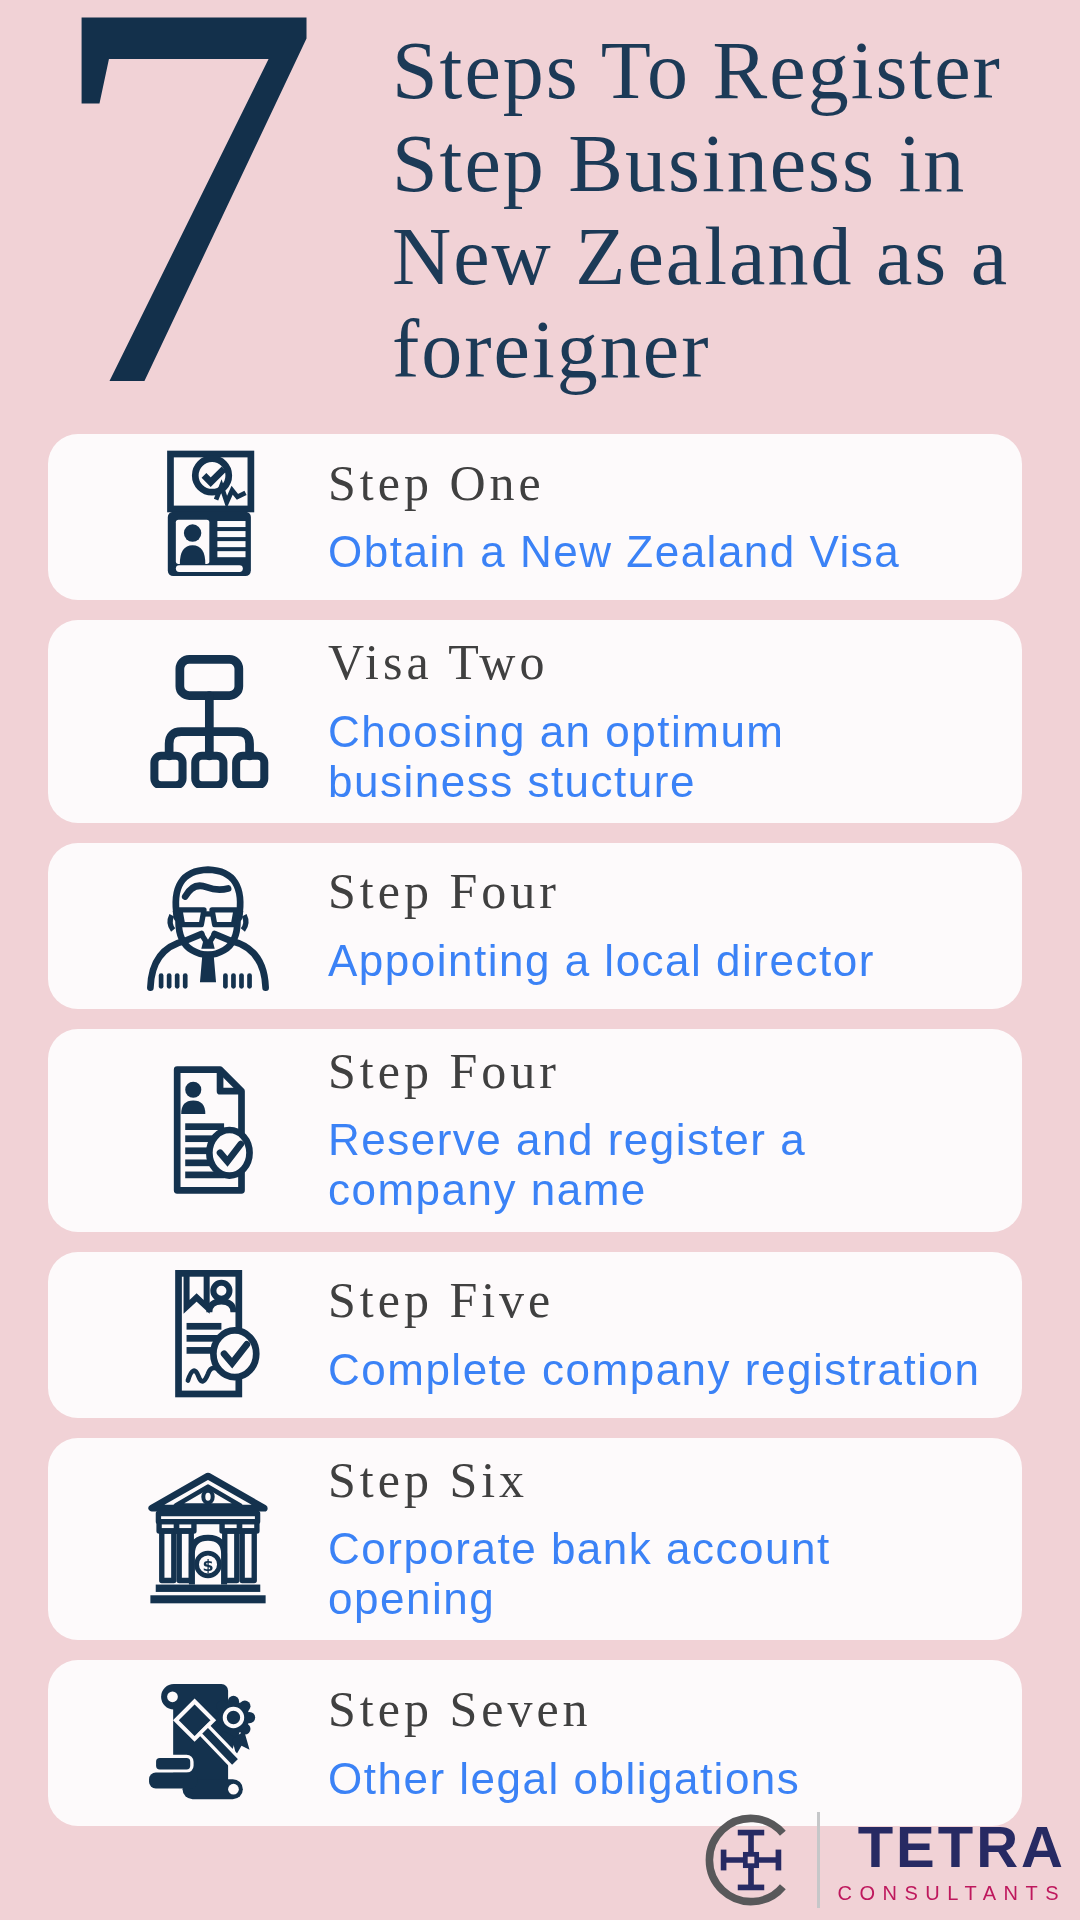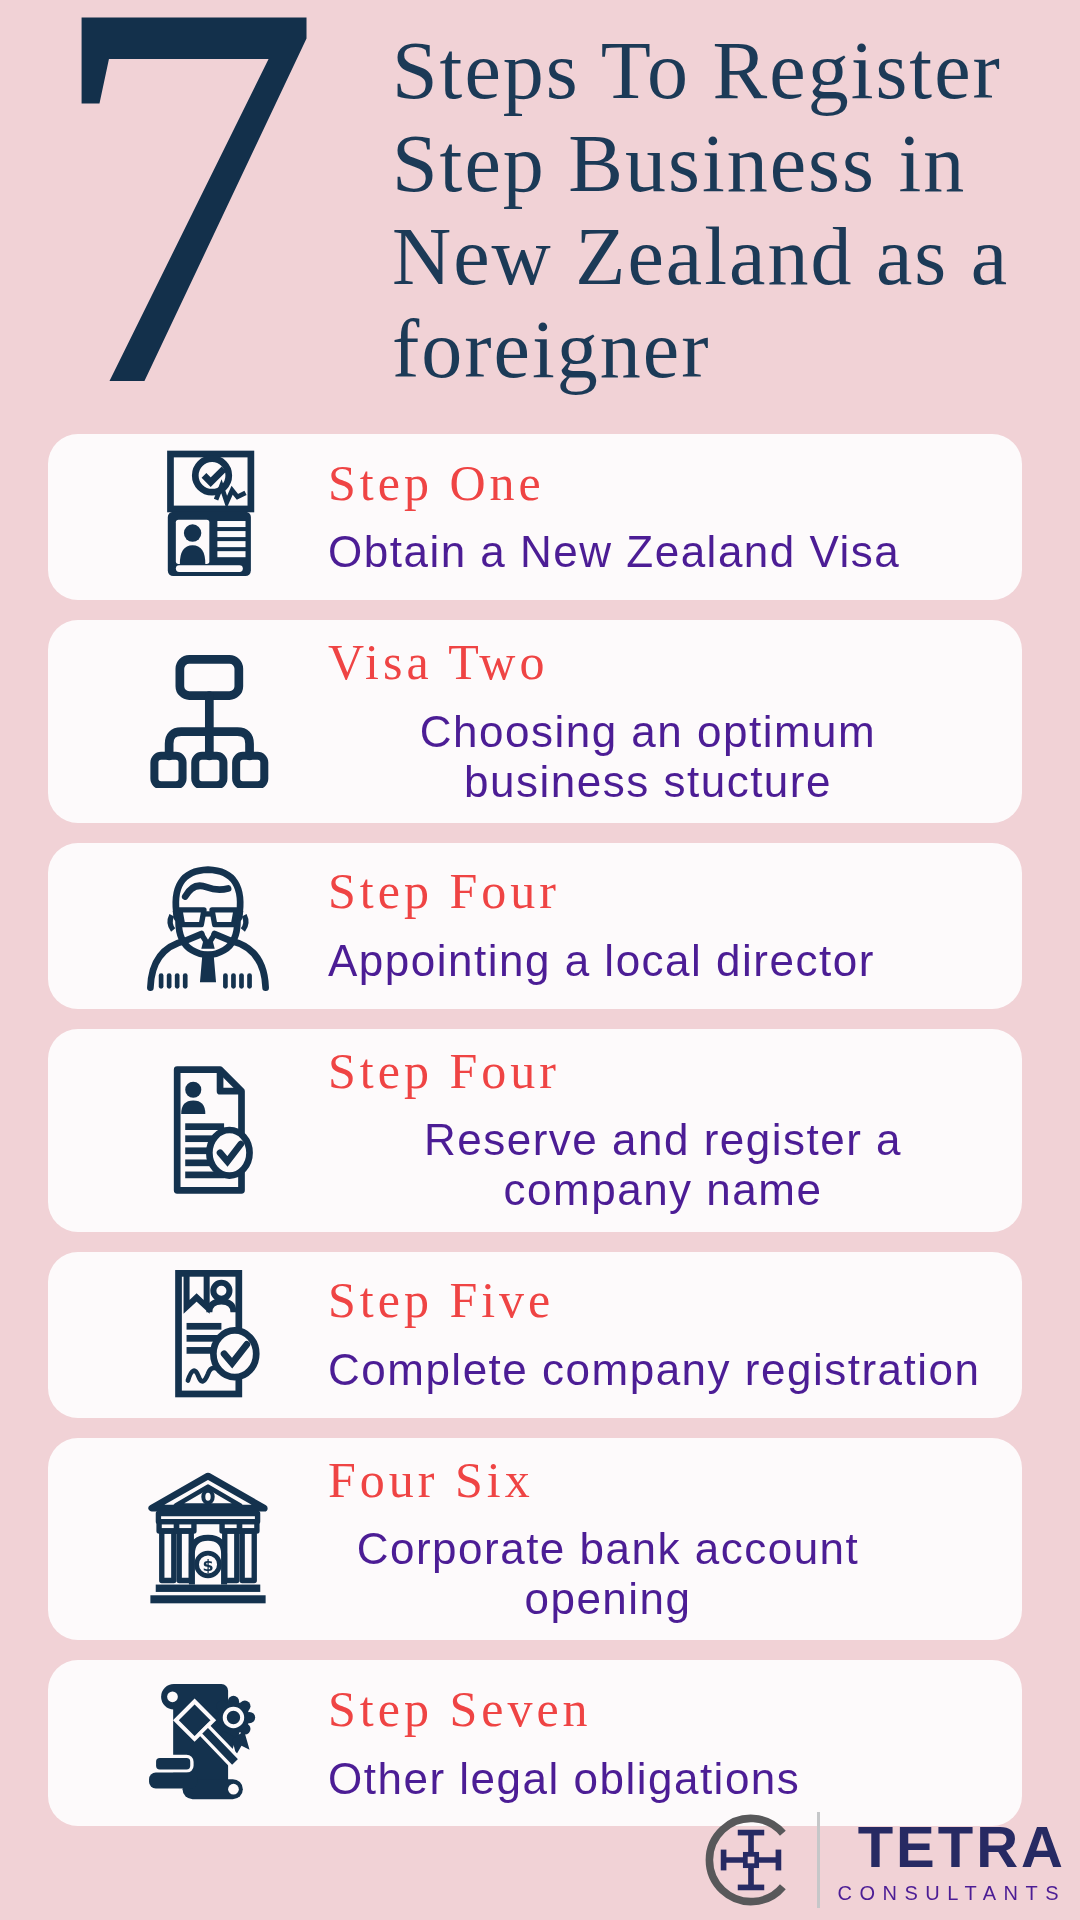--- a/index.html
+++ b/index.html
@@ -45,7 +45,7 @@
   .step-title{
     font-family:"Liberation Serif",serif;font-weight:400;
     font-size:50px;letter-spacing:4px;line-height:1.05;
-    color:#ef4444;margin:0 0 18px 0;
+    color:#404040;margin:0 0 18px 0;
   }
   .step-desc{
     font-size:44px;letter-spacing:1.5px;line-height:1.14;

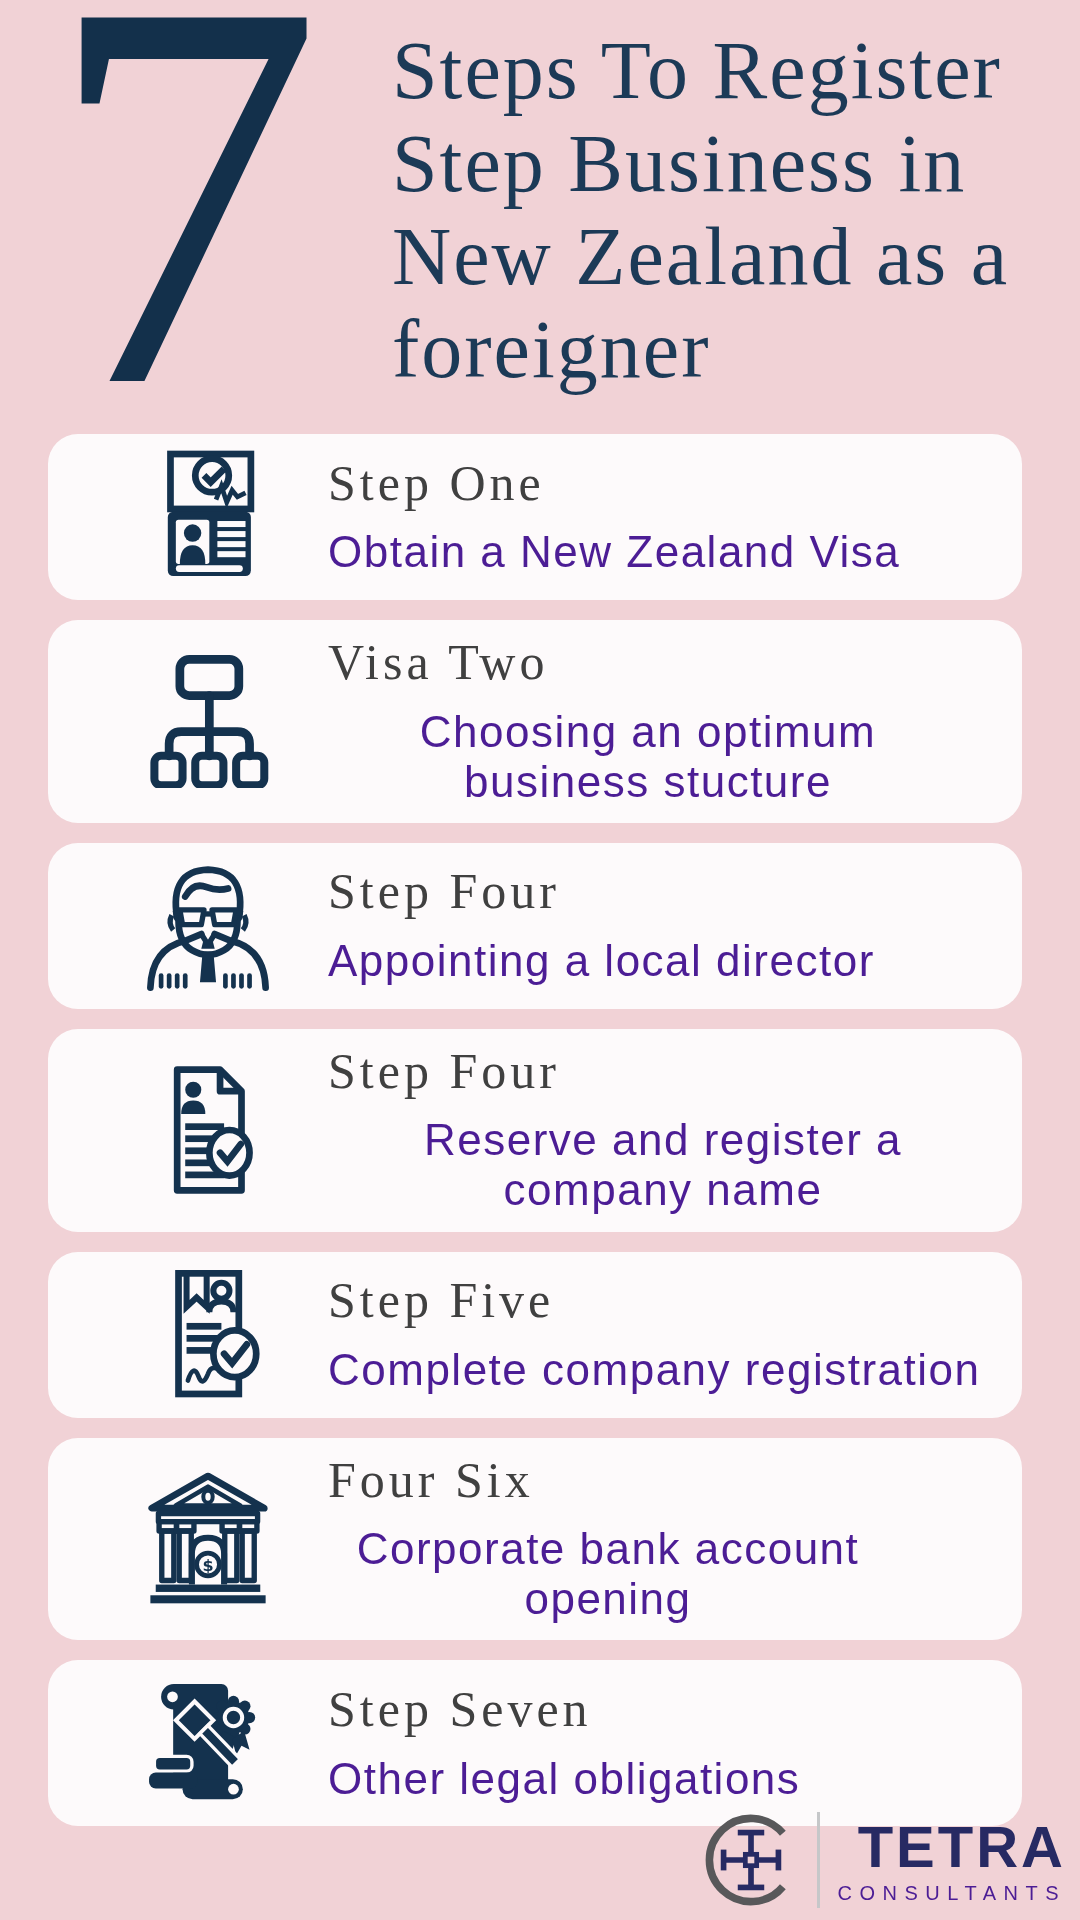--- a/index.html
+++ b/index.html
@@ -49,7 +49,7 @@
   }
   .step-desc{
     font-size:44px;letter-spacing:1.5px;line-height:1.14;
-    color:#4c1d95;margin:0;max-width:680px;text-align:center;
+    color:#3b82f6;margin:0;max-width:680px;
   }
   .card:nth-child(2) .step-desc{max-width:640px;}
   .card:nth-child(4) .step-desc{max-width:700px;}

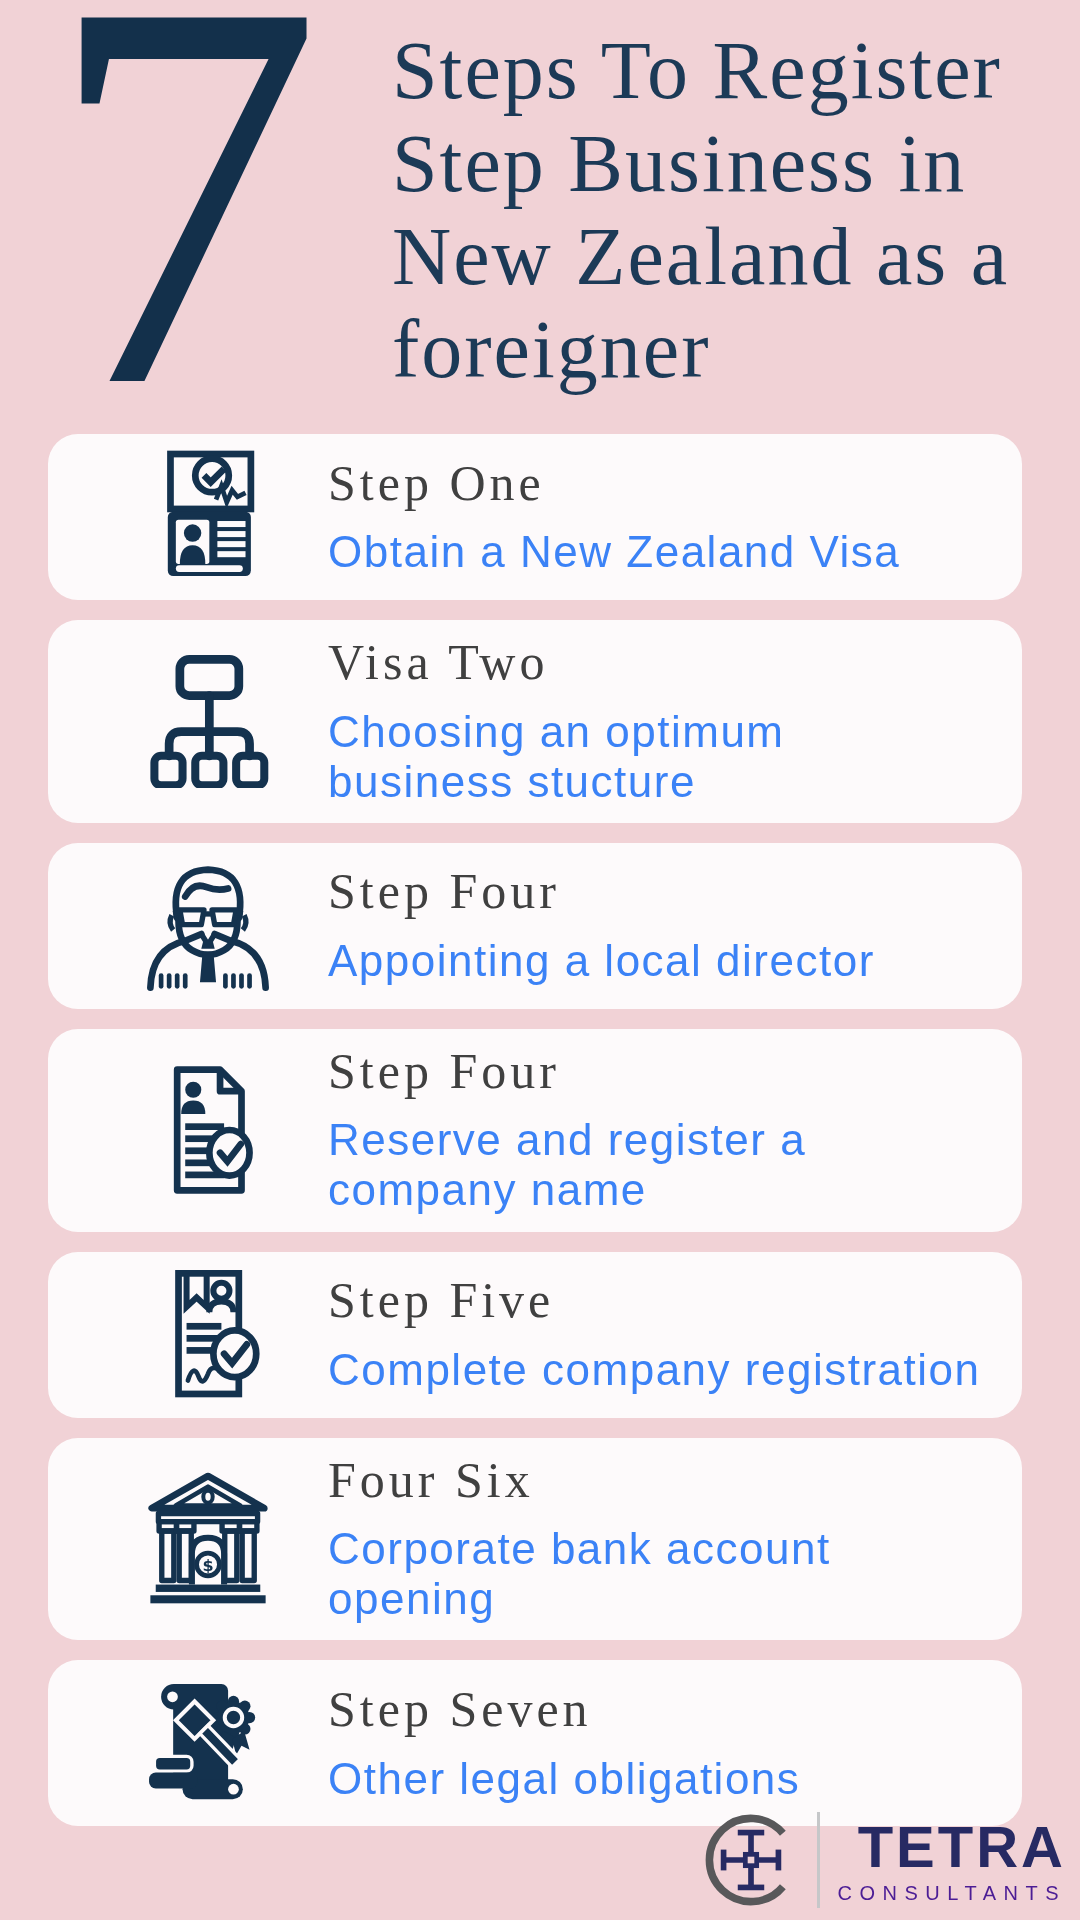--- a/index.html
+++ b/index.html
@@ -253,7 +253,7 @@
         </svg>
       </div>
       <div class="text-box">
-        <div class="step-title">Four Six</div>
+        <div class="step-title">Step Six</div>
         <p class="step-desc">Corporate bank account opening</p>
       </div>
     </div>

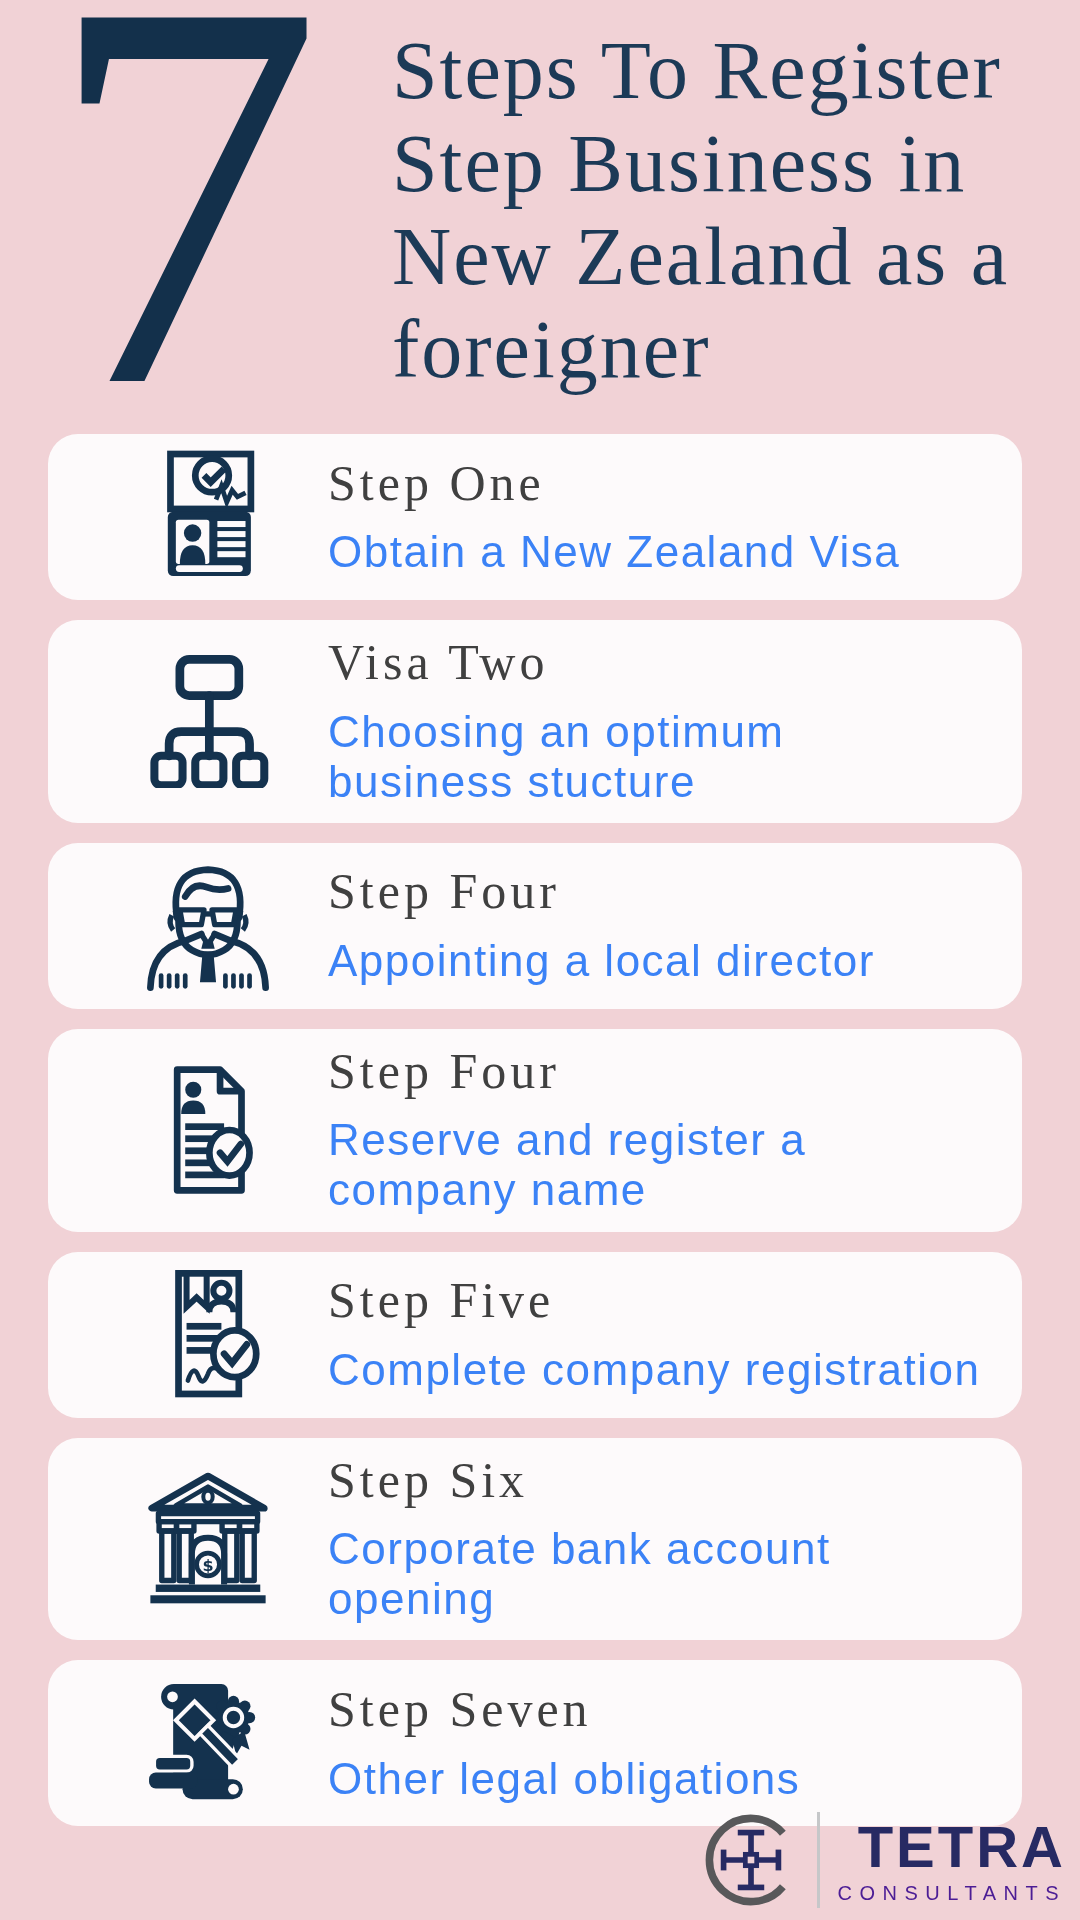--- a/index.html
+++ b/index.html
@@ -66,7 +66,7 @@
     color:#272a63;line-height:1;
   }
   .brand-sub{
-    font-size:20px;letter-spacing:7.5px;color:#4c1d95;
+    font-size:20px;letter-spacing:7.5px;color:#be185d;
     margin-top:7px;line-height:1;
   }
 </style>

